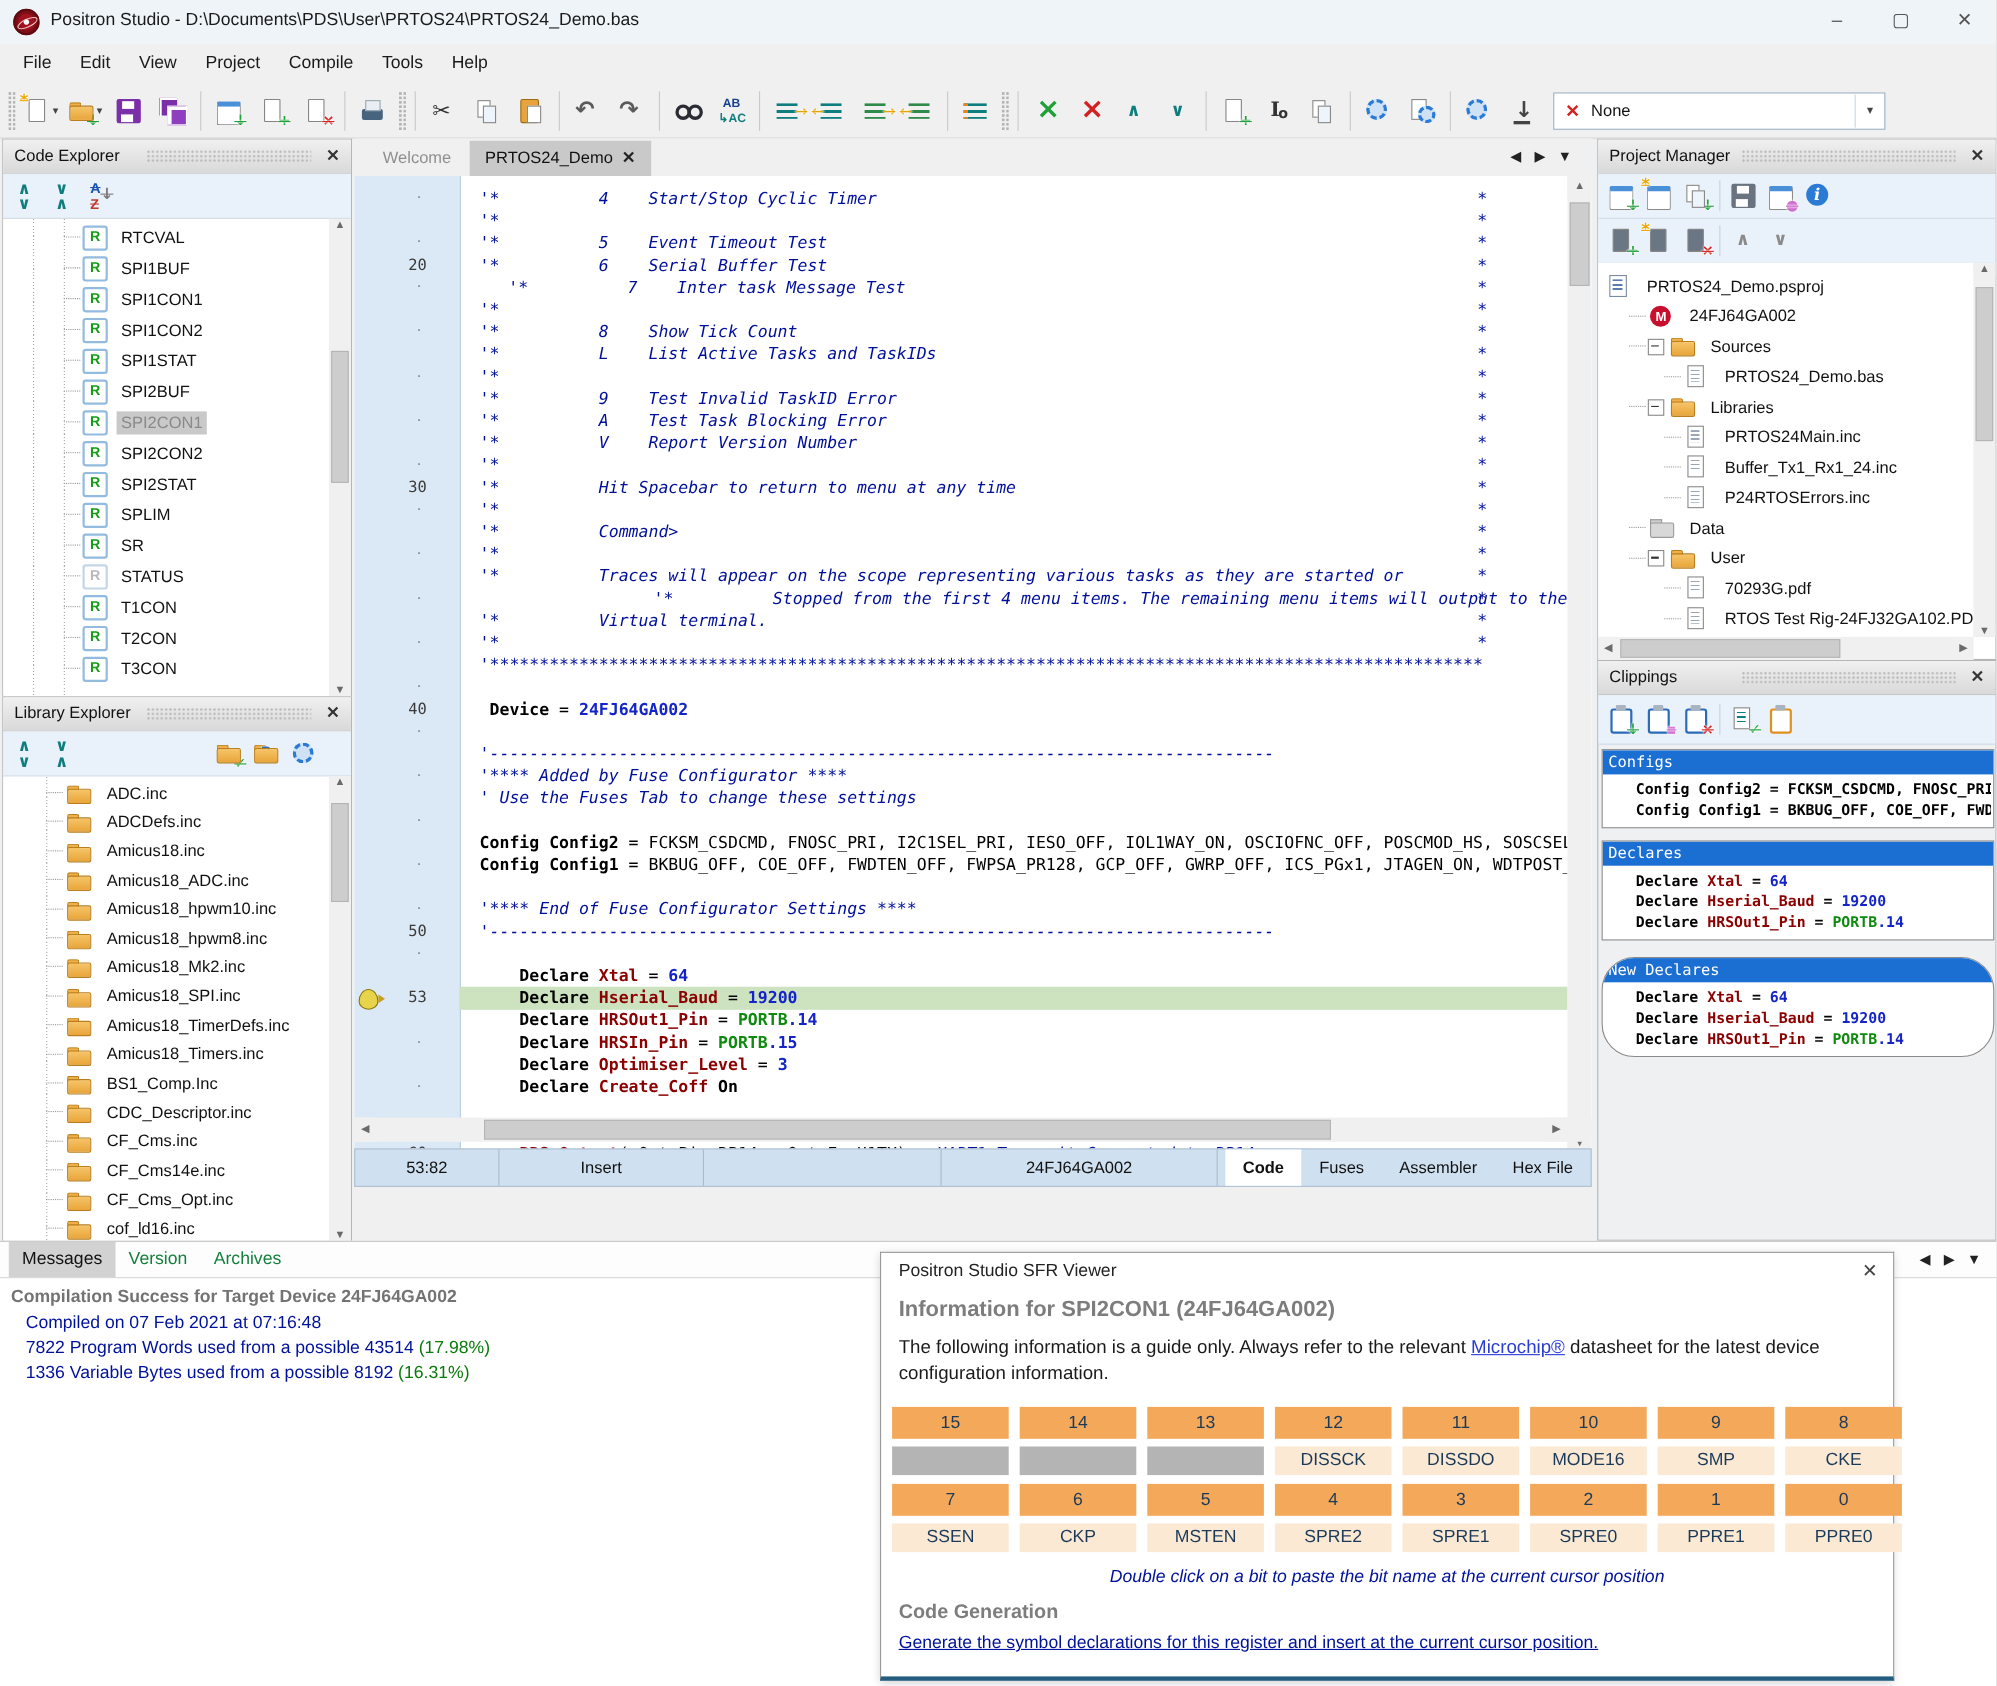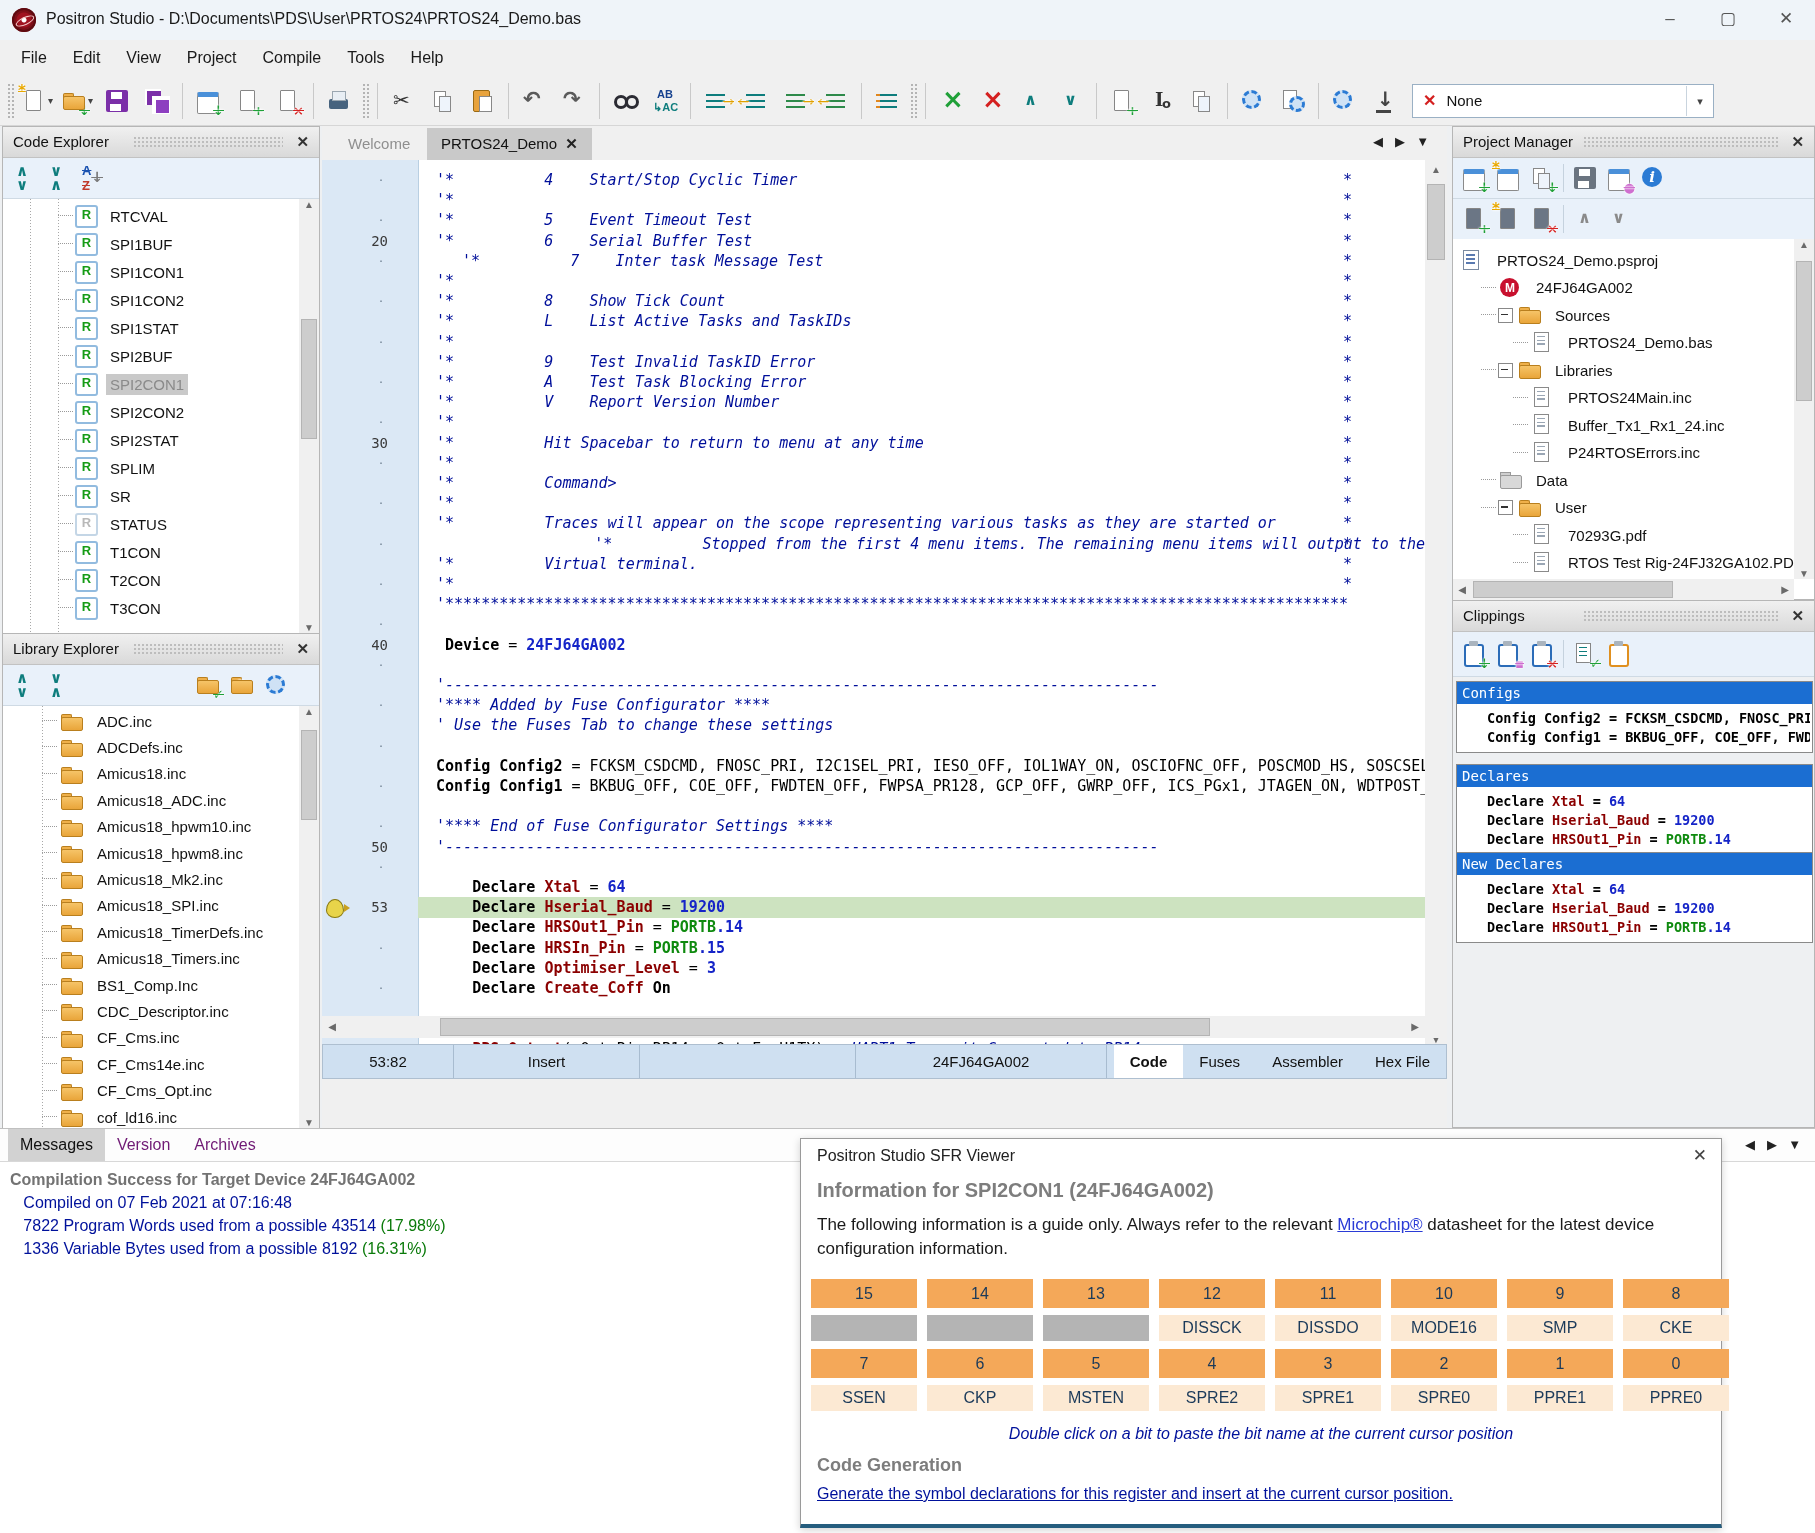--- a/index.html
+++ b/index.html
@@ -843,7 +843,7 @@
             <div class="clipline"><span class="sg-k">Declare</span><span class="sg-p"> </span><span class="sg-v">HRSOut1_Pin</span><span class="sg-p"> = </span><span class="sg-g">PORTB</span><span class="sg-n">.14</span></div>
           </div>
         </div>
-        <div class="clipbox" style="top: 251px;">
+        <div class="clipbox" style="top: 269px; border-radius: 30px;">
           <div class="cliphead">New Declares</div>
           <div class="clipbody">
             <div class="clipline"><span class="sg-k">Declare</span><span class="sg-p"> </span><span class="sg-v">Xtal</span><span class="sg-p"> = </span><span class="sg-n">64</span></div>

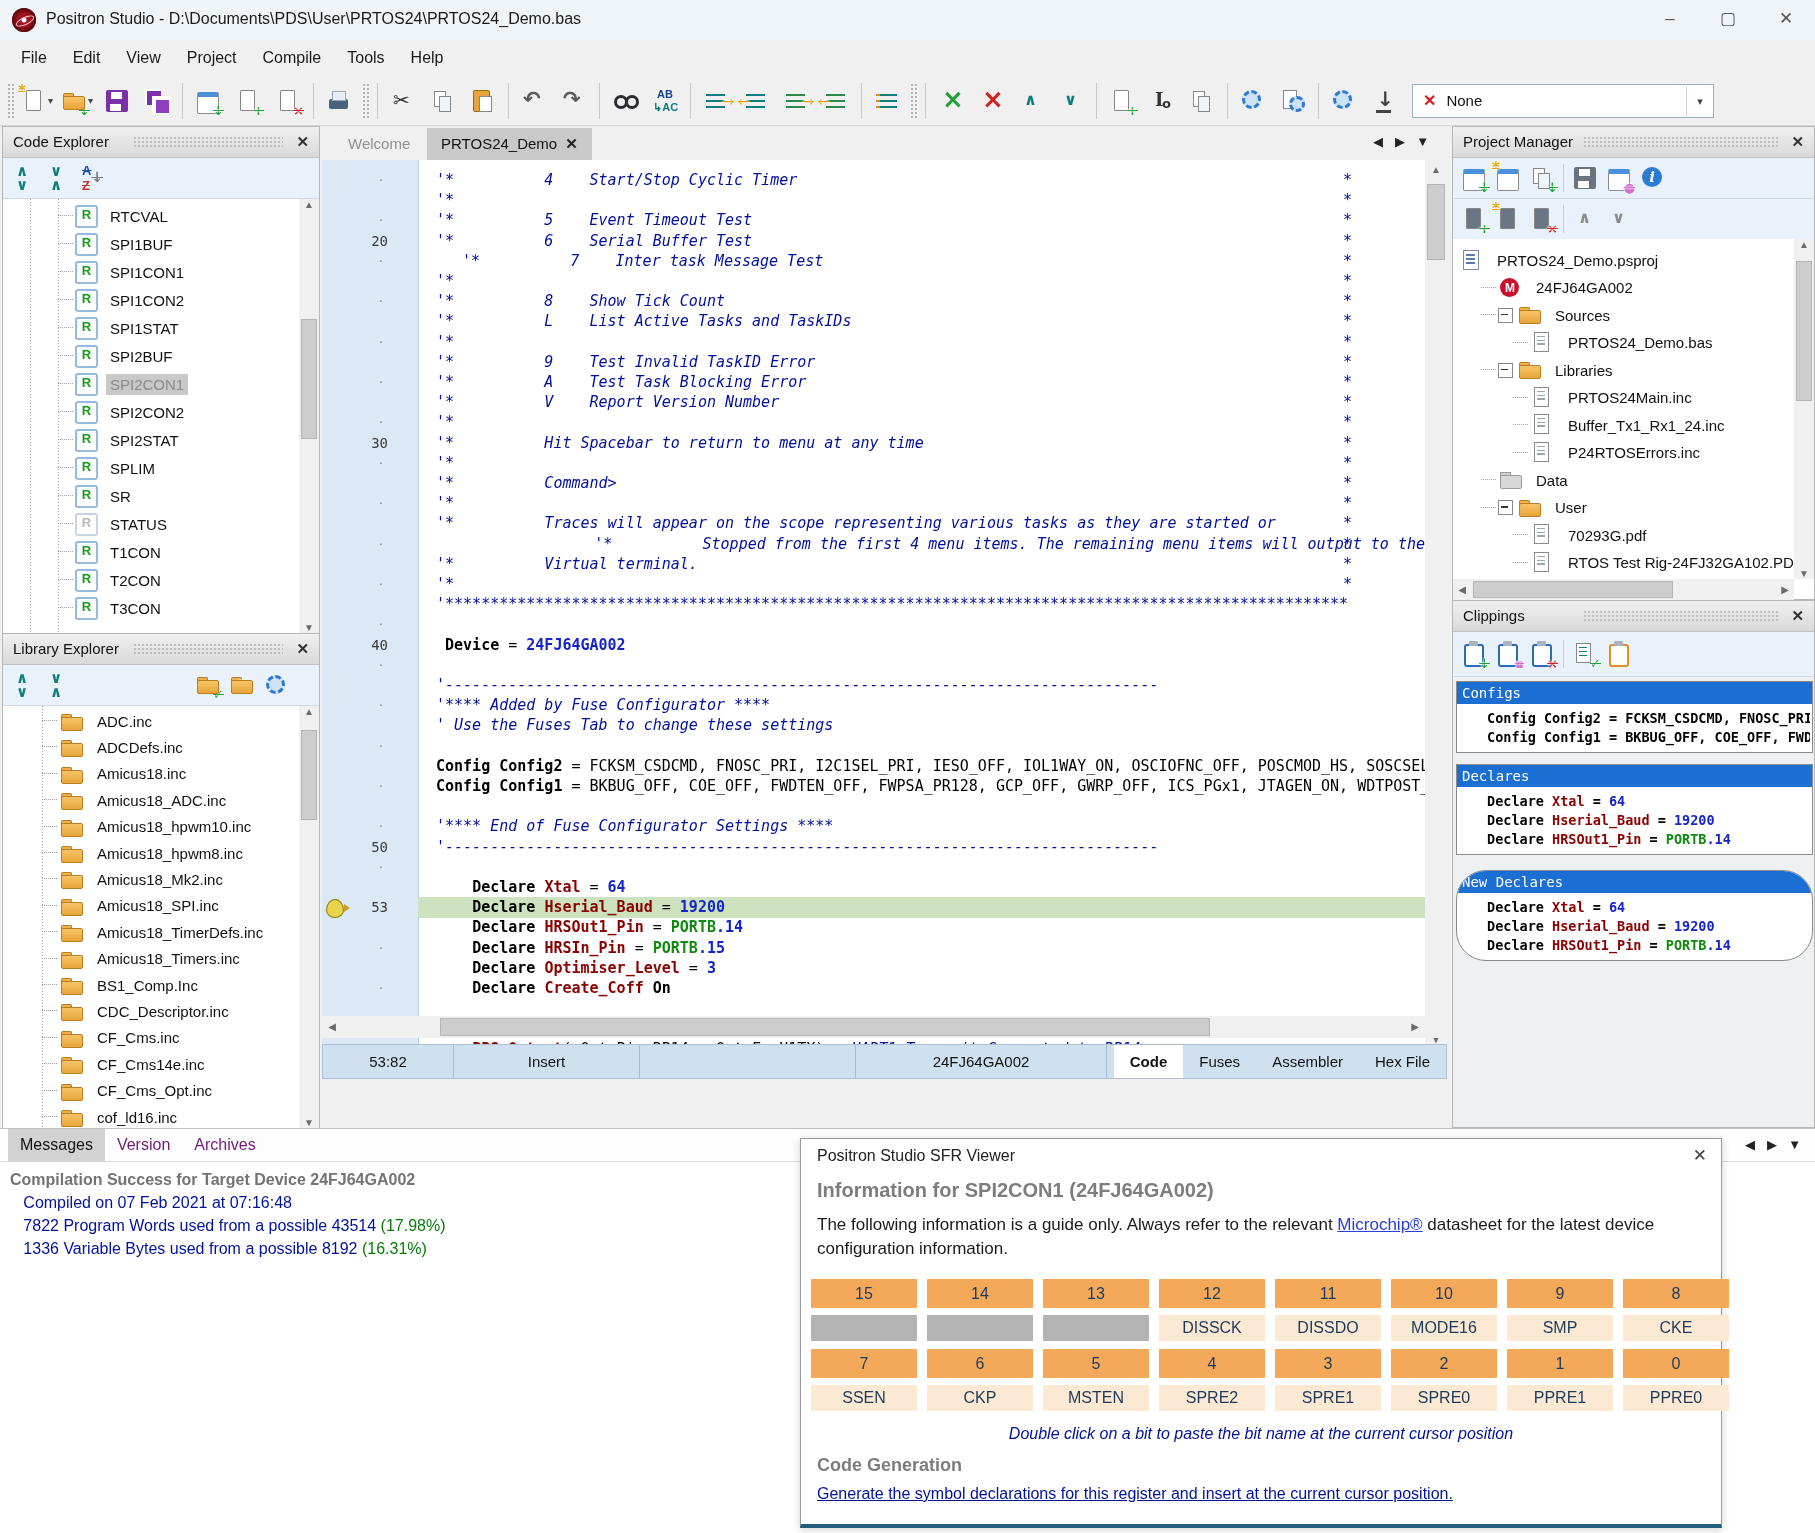--- a/index.html
+++ b/index.html
@@ -160,7 +160,7 @@
   
   #msg{left:0;top:1128px;width:1815px;height:405px;background:#fff;border-top:1px solid #c0c0c0}
   #msgtabs{position:absolute;left:0;top:0;width:100%;height:32px;background:#fdfdfd;border-bottom:1px solid #d8d8d8;display:flex;align-items:stretch;padding-left:8px}
-  .mtab{padding:0 12px;font-size:16px;color:#701a75;display:flex;align-items:center}
+  .mtab{padding:0 12px;font-size:16px;color:#15803d;display:flex;align-items:center}
   .mtab.active{background:#d2d2d2;color:#111}
   .mline{position:absolute;left:10px;white-space:pre;font-size:16px}
   .m-ok{color:#737373;font-weight:bold}

